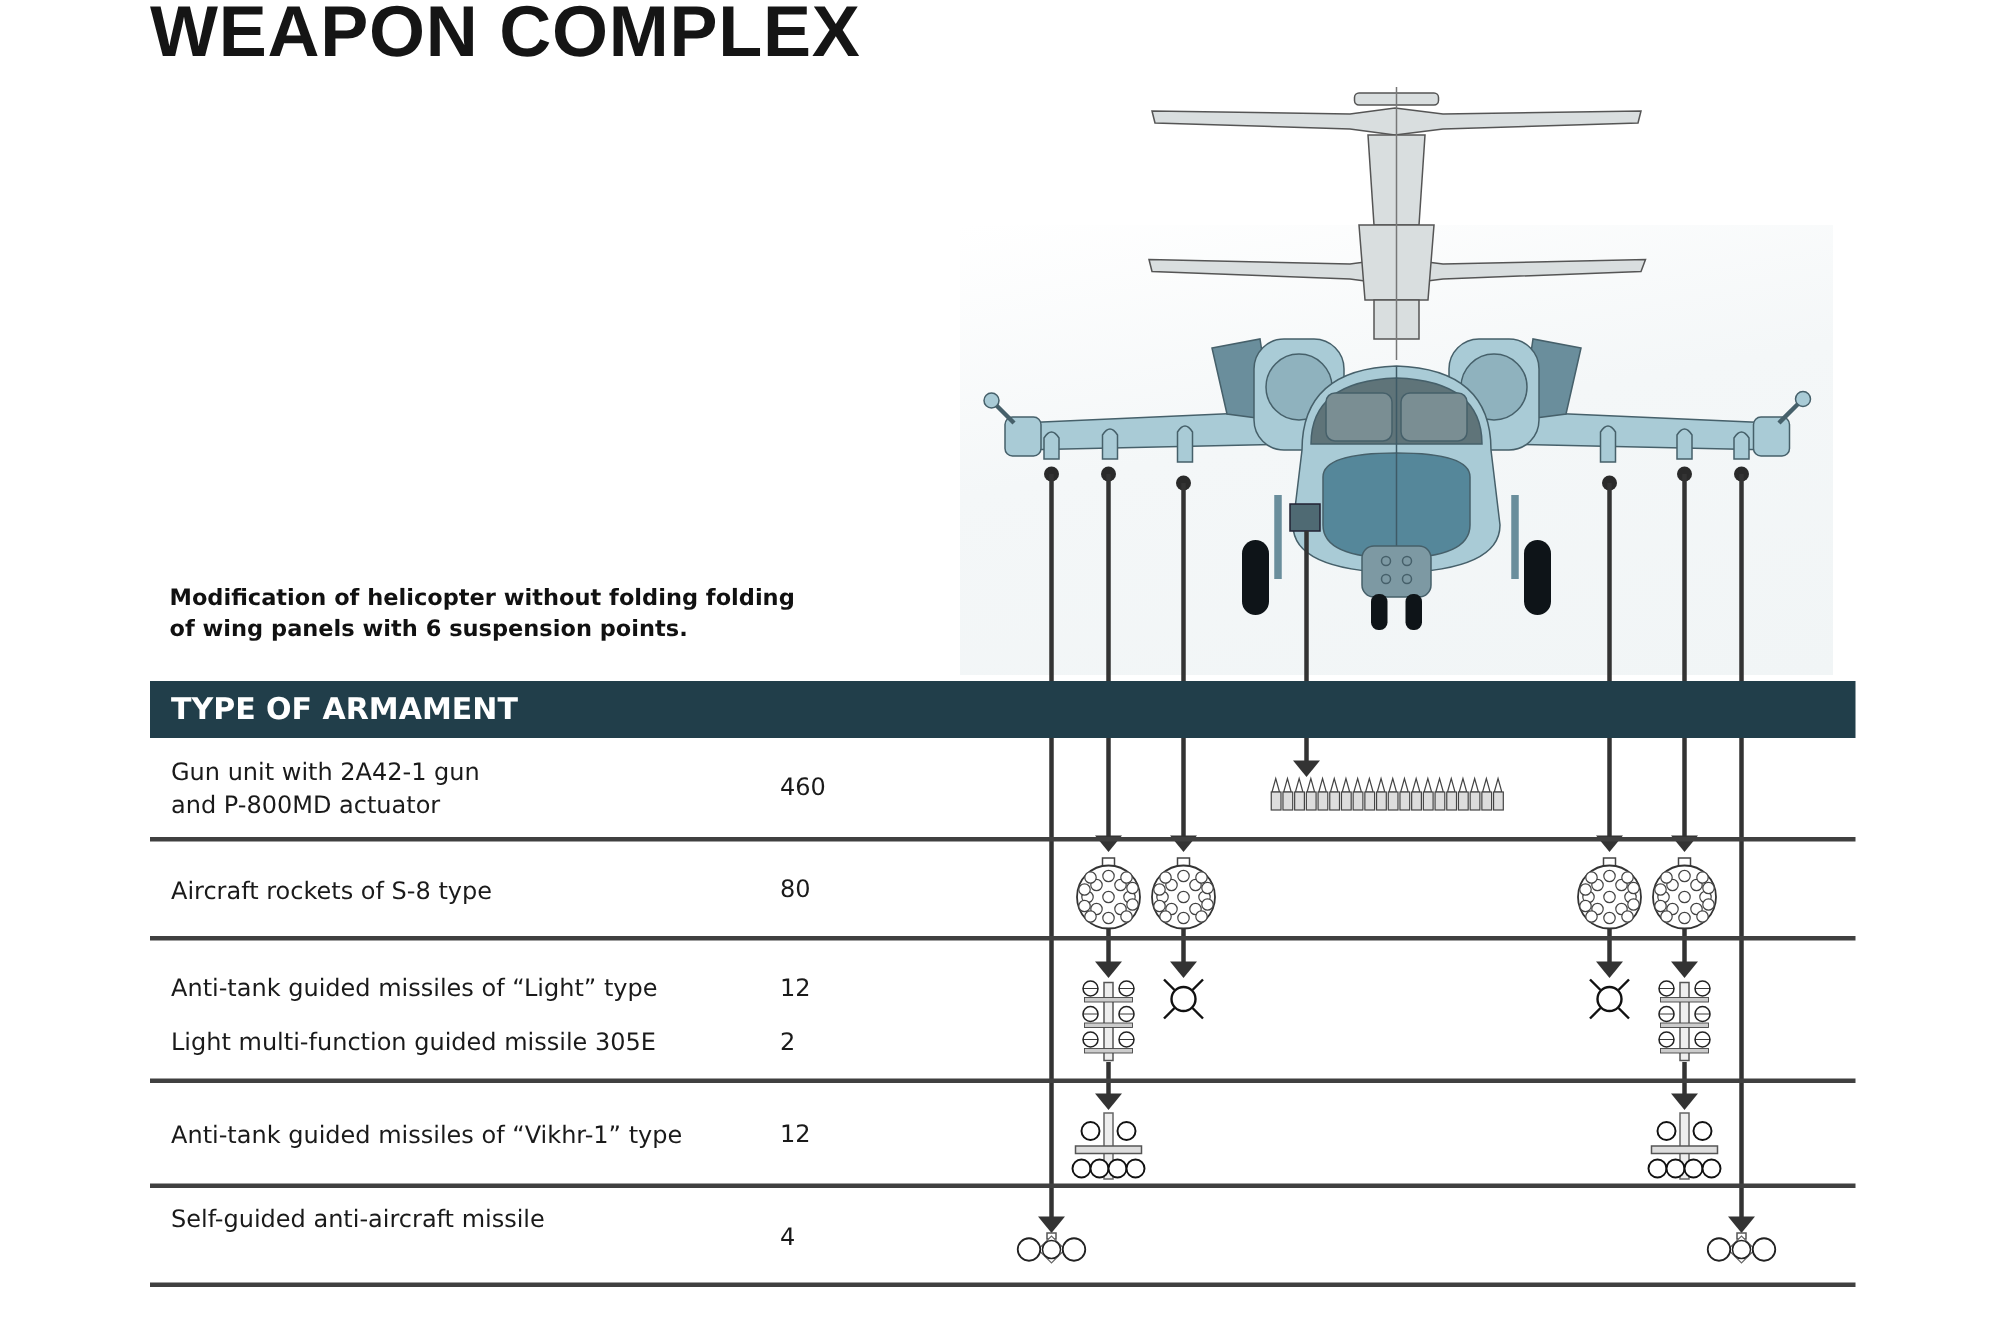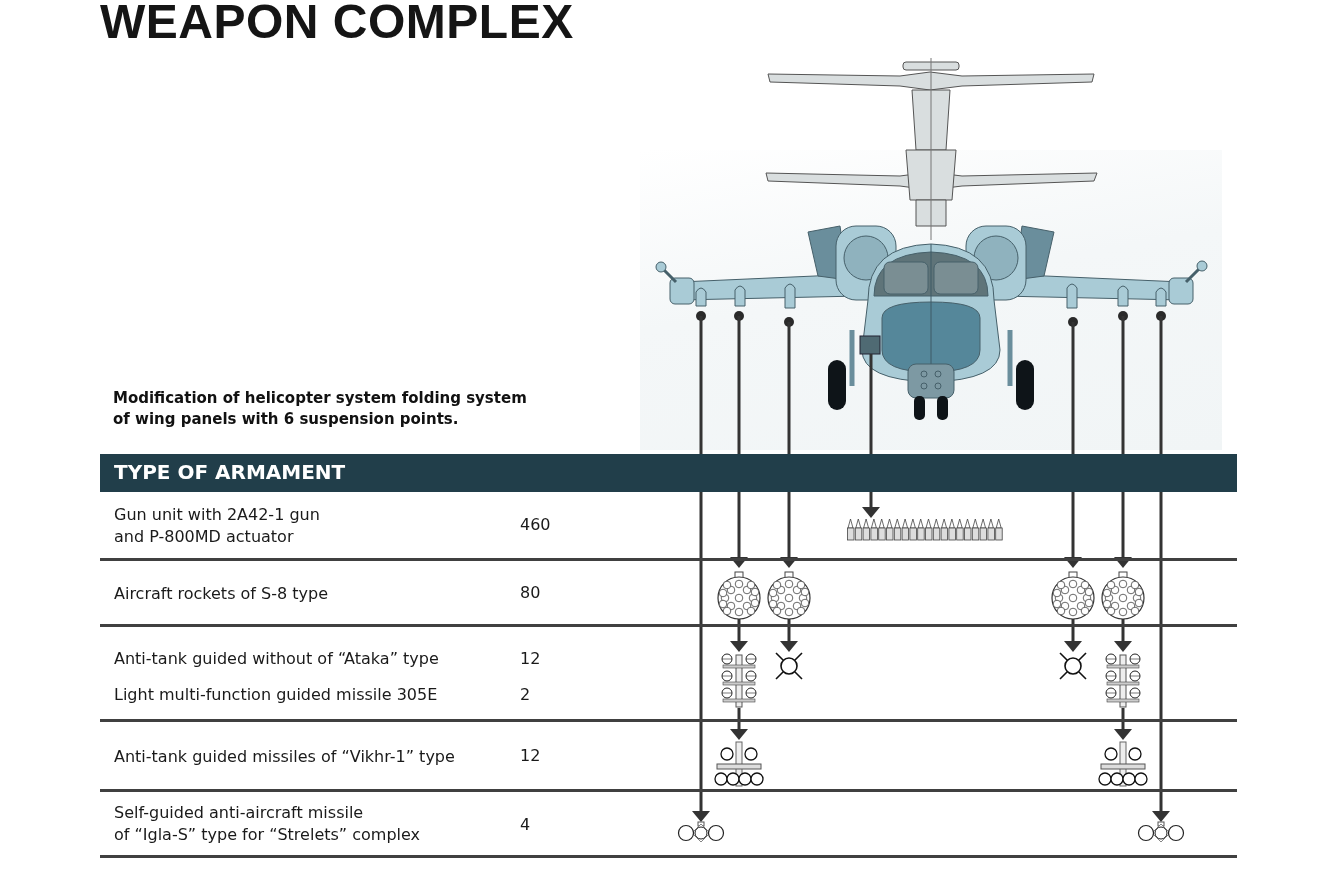--- a/index.html
+++ b/index.html
@@ -344,7 +344,7 @@
 </svg>
 
 <div class="subtitle">
-  <div>Modification of helicopter system folding system</div>
+  <div>Modification of helicopter without folding folding</div>
   <div>of wing panels with 6 suspension points.</div>
 </div>
 

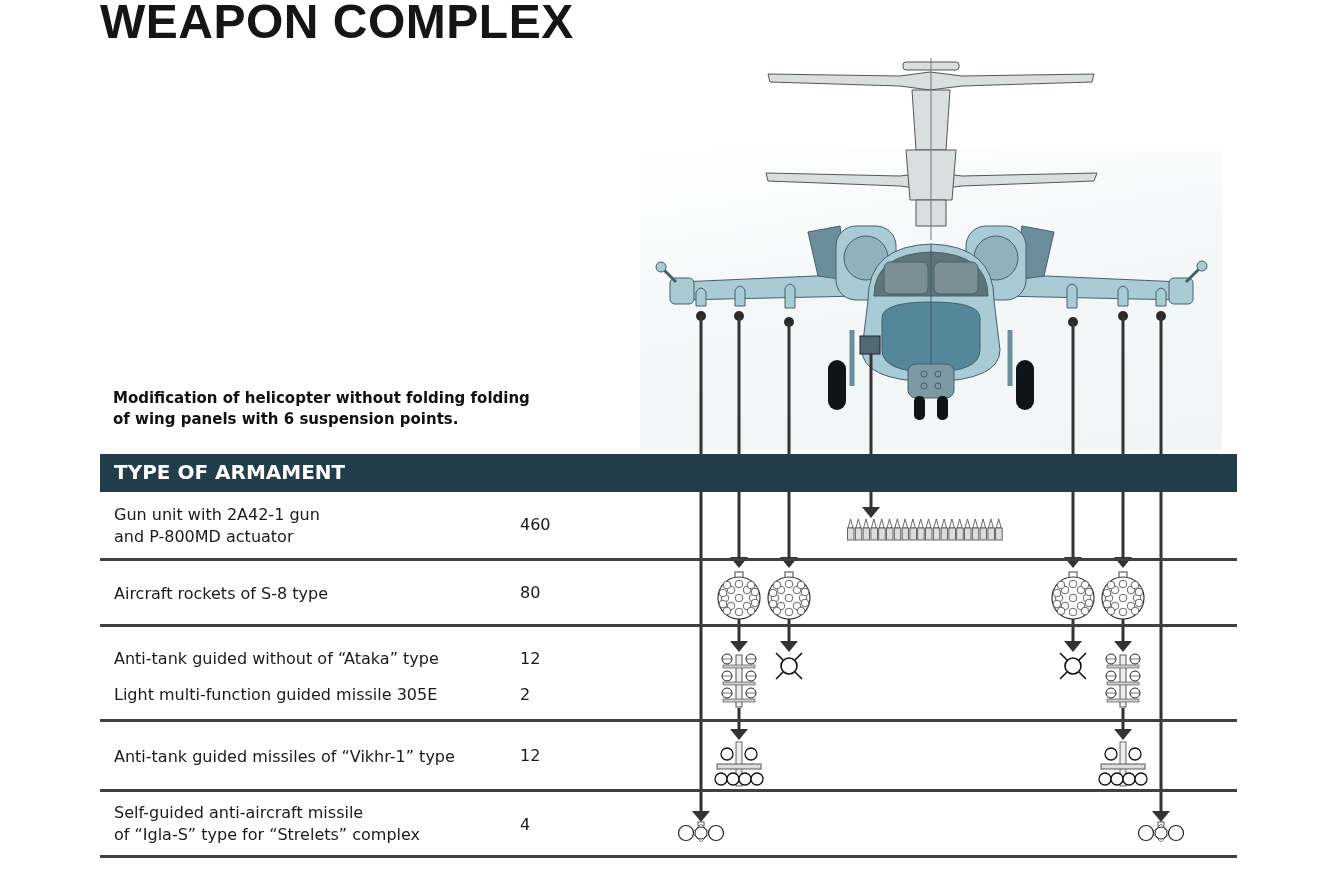--- a/index.html
+++ b/index.html
@@ -363,7 +363,7 @@
 <div class="cell-qty" style="top:583px">80</div>
 <div class="rule" style="top:624px"></div>
 
-<div class="cell-label" style="top:648px">Anti-tank guided without of “Ataka” type</div>
+<div class="cell-label" style="top:648px">Anti-tank guided missiles of “Light” type</div>
 <div class="cell-qty" style="top:649px">12</div>
 <div class="cell-label" style="top:684px">Light multi-function guided missile 305E</div>
 <div class="cell-qty" style="top:685px">2</div>

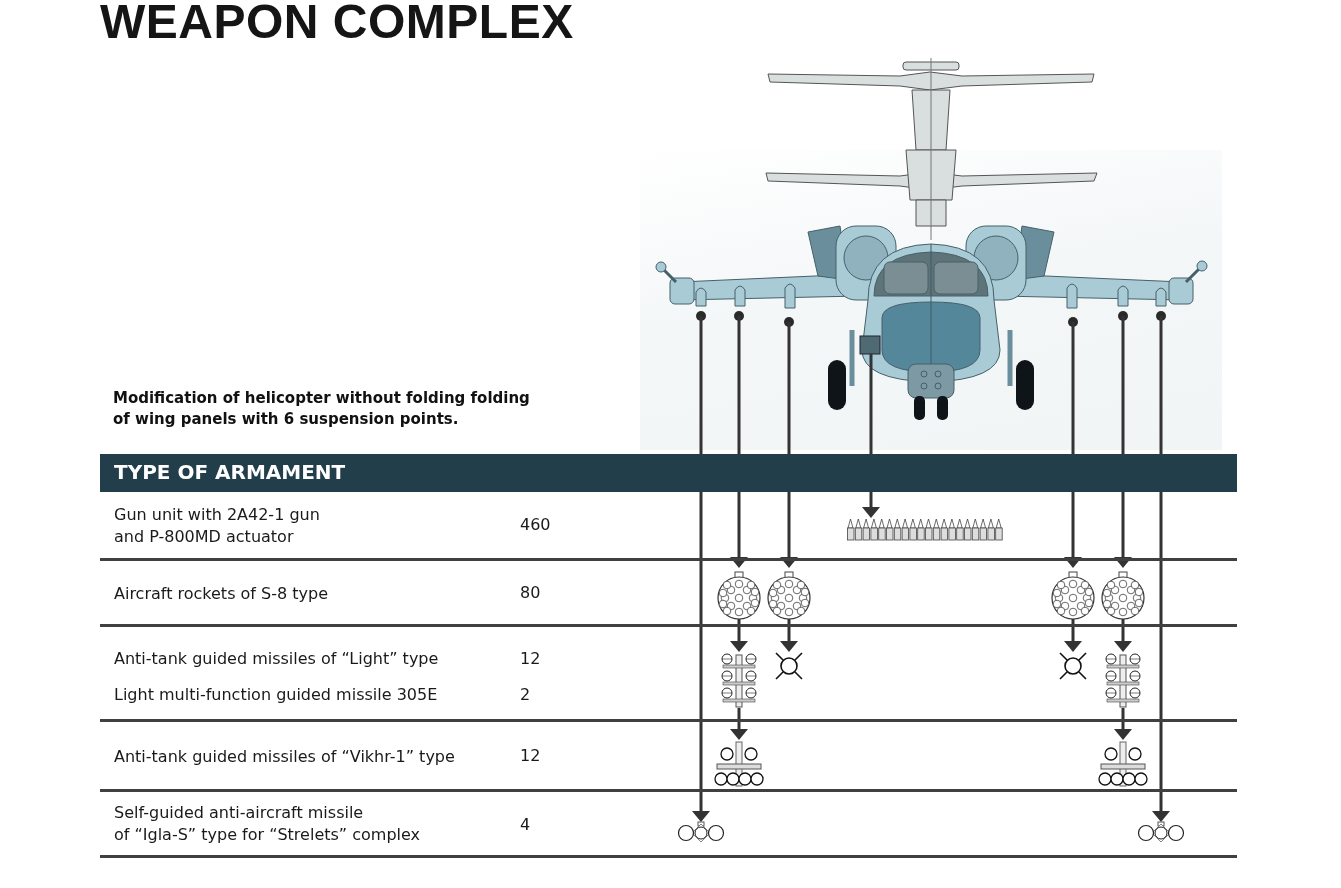--- a/index.html
+++ b/index.html
@@ -375,7 +375,6 @@
 
 <div class="cell-label" style="top:802px">
   <div>Self-guided anti-aircraft missile</div>
-  <div>of “Igla-S” type for “Strelets” complex</div>
 </div>
 <div class="cell-qty" style="top:815px">4</div>
 <div class="rule" style="top:855px"></div>

